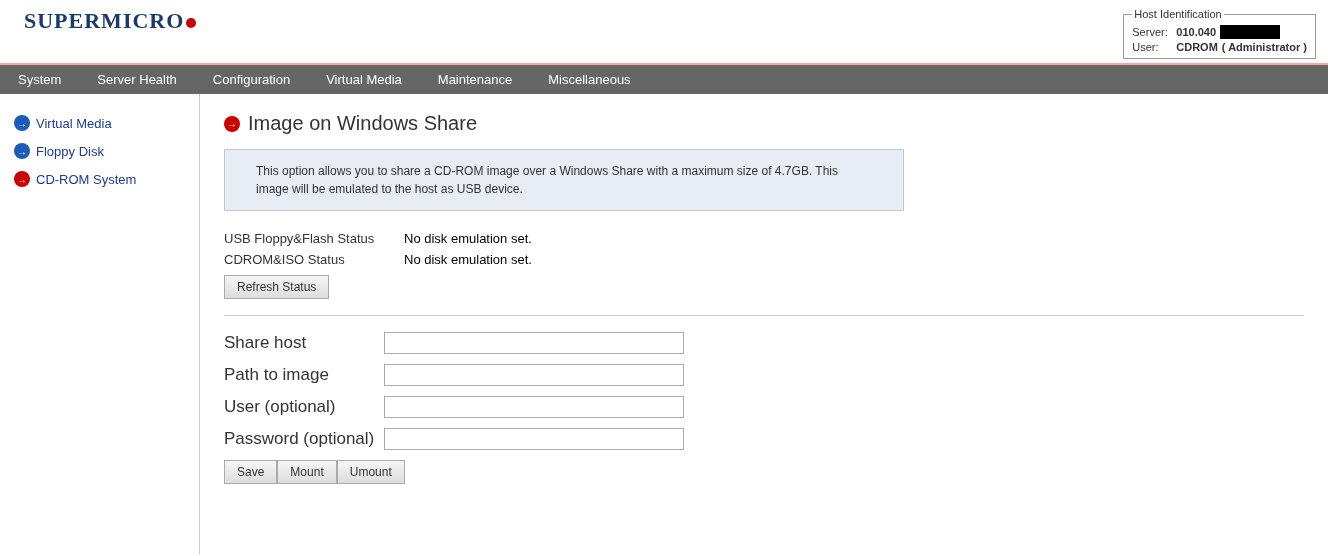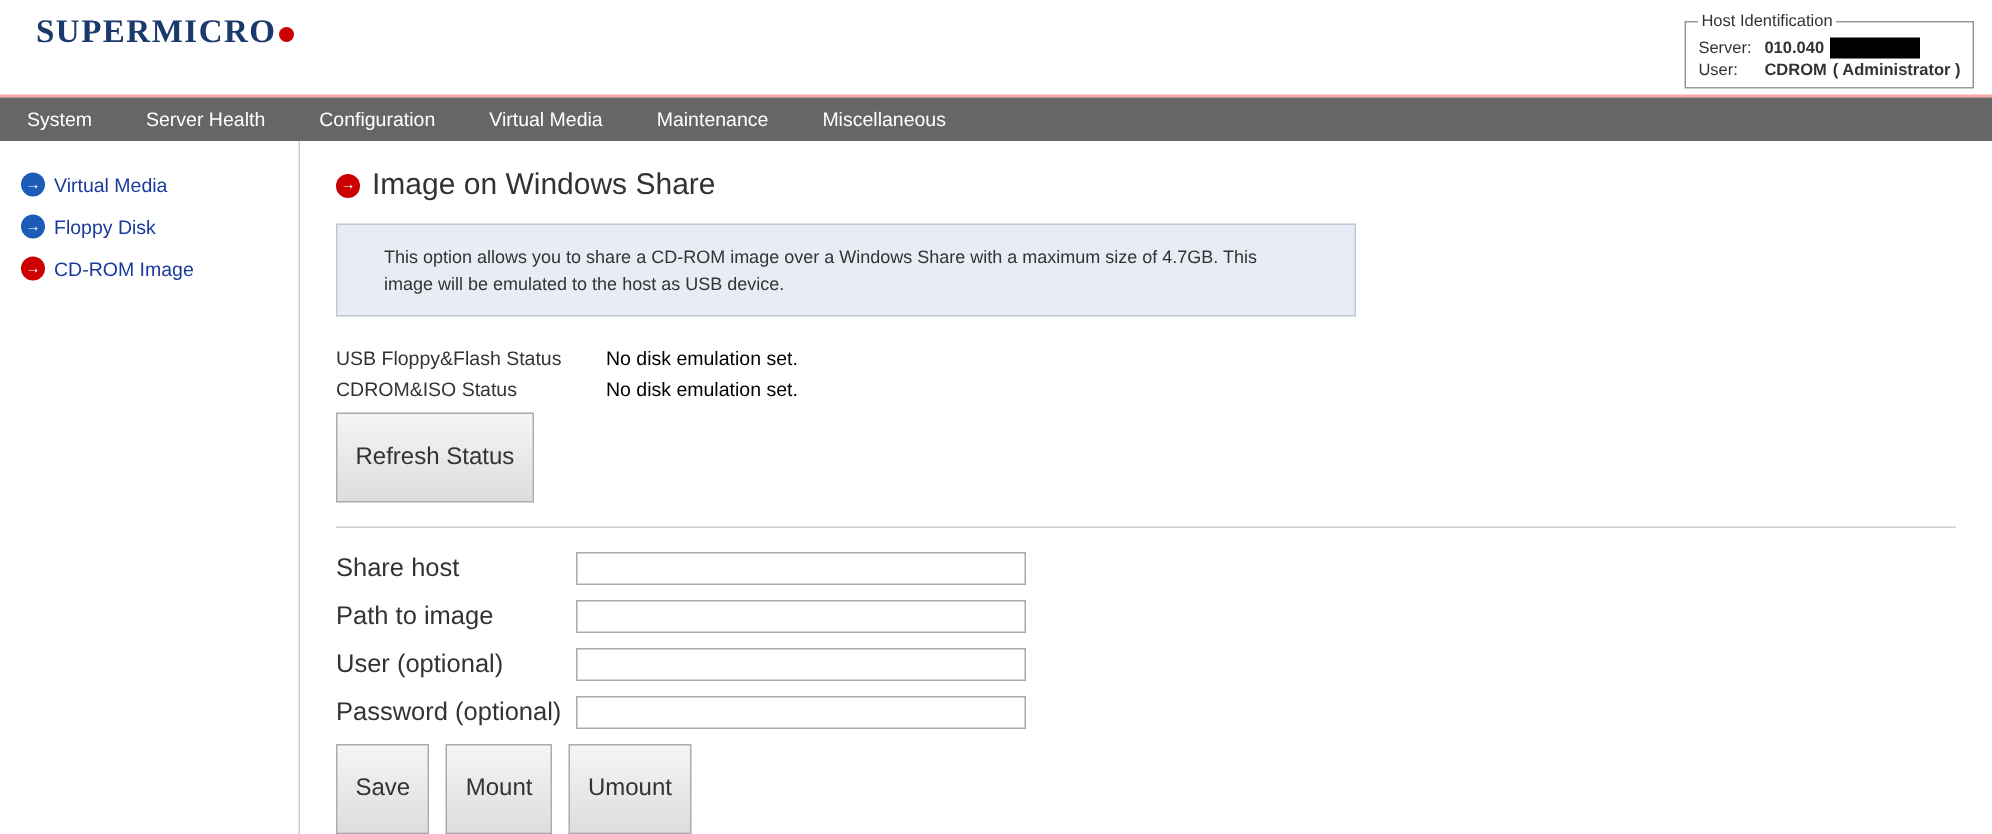--- a/index.html
+++ b/index.html
@@ -244,7 +244,7 @@
     </div>
     <div class="sidebar-item">
       <span class="arrow-red">→</span>
-      <span>CD-ROM Image</span>
+      <span>CD-ROM System</span>
     </div>
   </div>
 

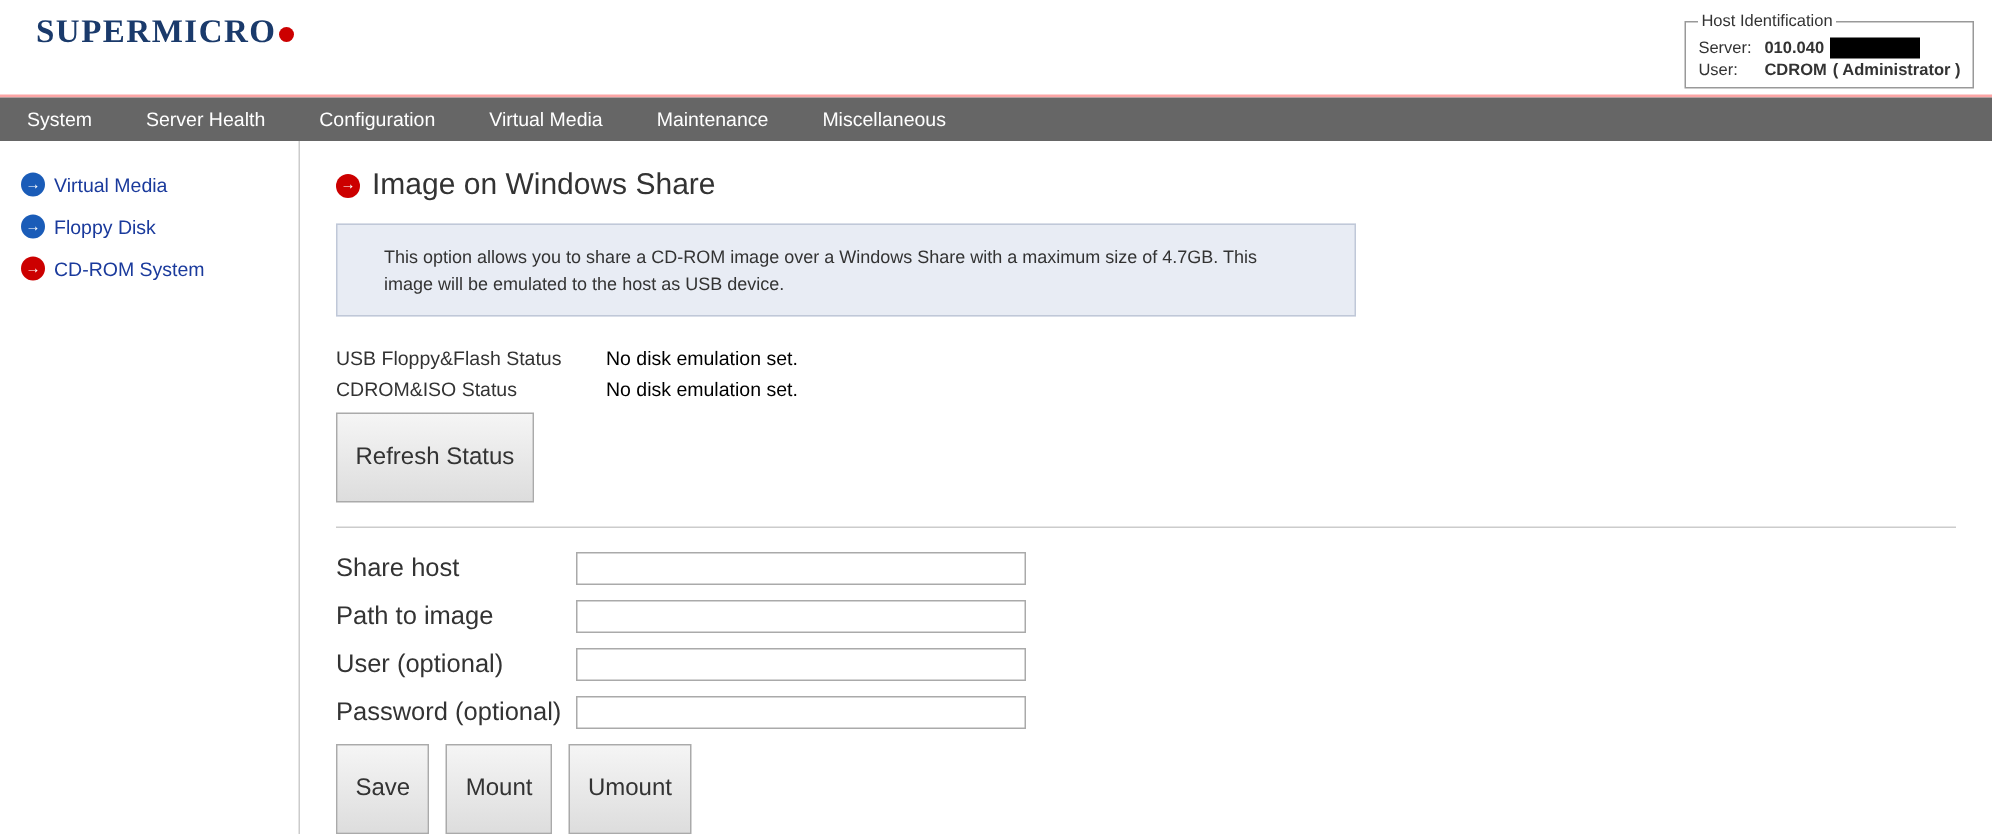--- a/index.html
+++ b/index.html
@@ -162,11 +162,11 @@
     .btn {
       border: 1px solid #aaa;
       background: linear-gradient(to bottom, #f5f5f5, #ddd);
-      padding: 20px 12px;
+      padding: 4px 12px;
       cursor: pointer;
-      font-size: 16px;
-      color: #333;
-      margin-right: 11px;
+      font-size: 12px;
+      color: #333;
+      margin-right: 0;
     }
 
     .divider {

